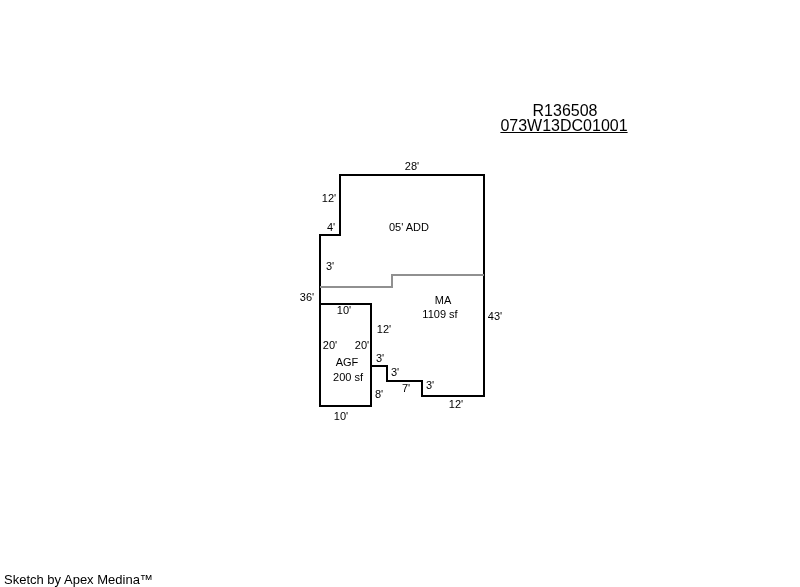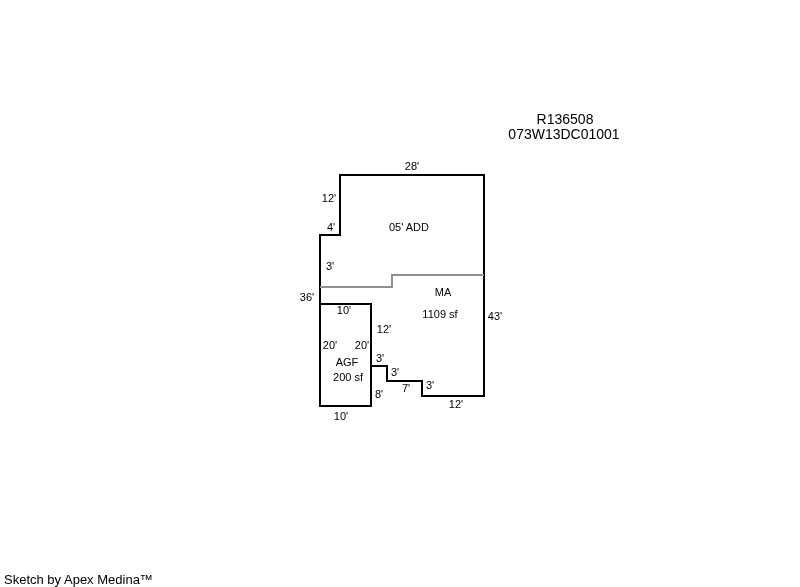--- a/index.html
+++ b/index.html
@@ -20,9 +20,8 @@
     position: absolute;
     transform: translate(-50%, -50%);
     white-space: nowrap;
-    font-size: 14px;
+    font-size: 16px;
     line-height: 12px;
-    margin-top: 8px;
   }
   #floorplan-canvas {
     position: absolute;

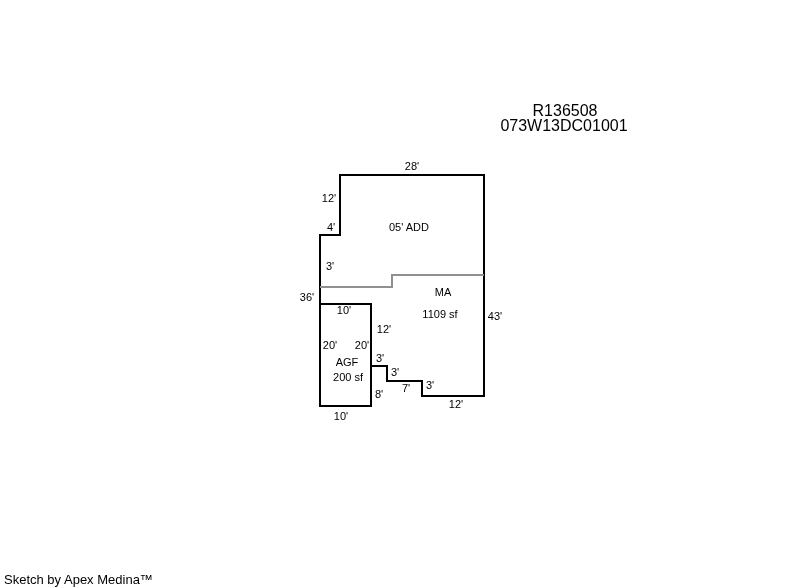--- a/index.html
+++ b/index.html
@@ -52,7 +52,7 @@
 
   <div>
     <div class="abs-center" style="left: 565px; top: 111px;">R136508</div>
-    <div class="abs-center" style="left: 564px; top: 126px;">073W13DC01001</div>
+    <div class="abs-center" style="left: 564px; top: 126px; text-decoration: underline;">073W13DC01001</div>
   </div>
 
   <svg id="floorplan-canvas" viewBox="0 0 800 587" xmlns="http://www.w3.org/2000/svg">

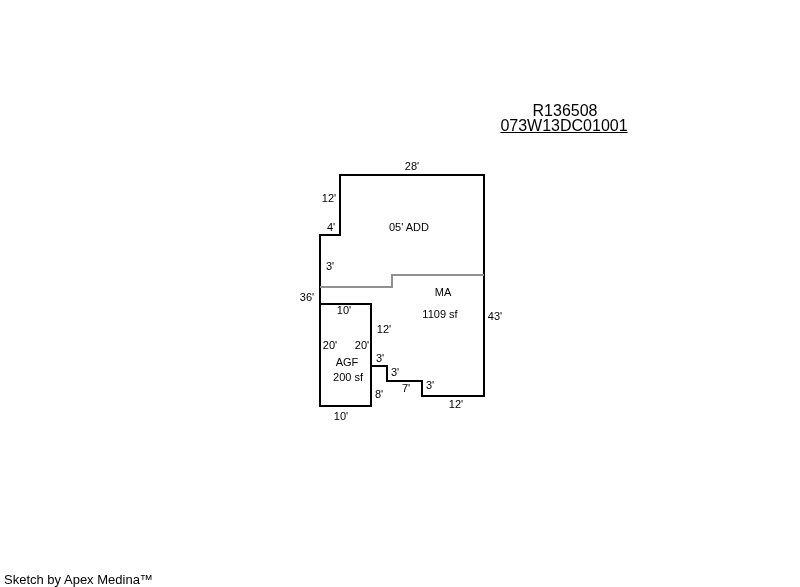--- a/index.html
+++ b/index.html
@@ -69,7 +69,7 @@
       <span class="lbl" style="left: 330px; top: 266px; color: rgb(0, 0, 0);">3'</span>
       <span class="lbl" style="left: 307px; top: 297px; color: rgb(0, 0, 0);">36'</span>
       <span class="lbl" style="left: 495px; top: 316px; color: rgb(0, 0, 0);">43'</span>
-      <span class="lbl" style="left: 439px; top: 292px; color: rgb(0, 0, 0); padding-left: 8px;">MA</span>
+      <span class="lbl" style="left: 439px; top: 300px; color: rgb(0, 0, 0); padding-left: 8px;">MA</span>
       <span class="lbl" style="left: 440px; top: 314px; color: rgb(0, 0, 0);">1109 sf</span>
       <span class="lbl" style="left: 344px; top: 310px; color: rgb(0, 0, 0);">10'</span>
       <span class="lbl" style="left: 384px; top: 329px; color: rgb(0, 0, 0);">12'</span>

